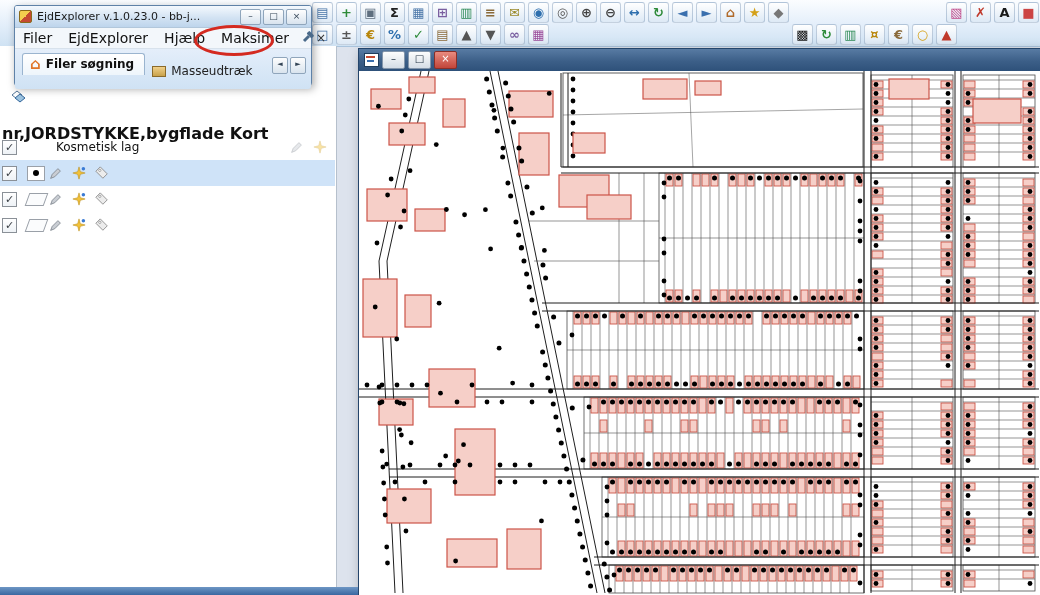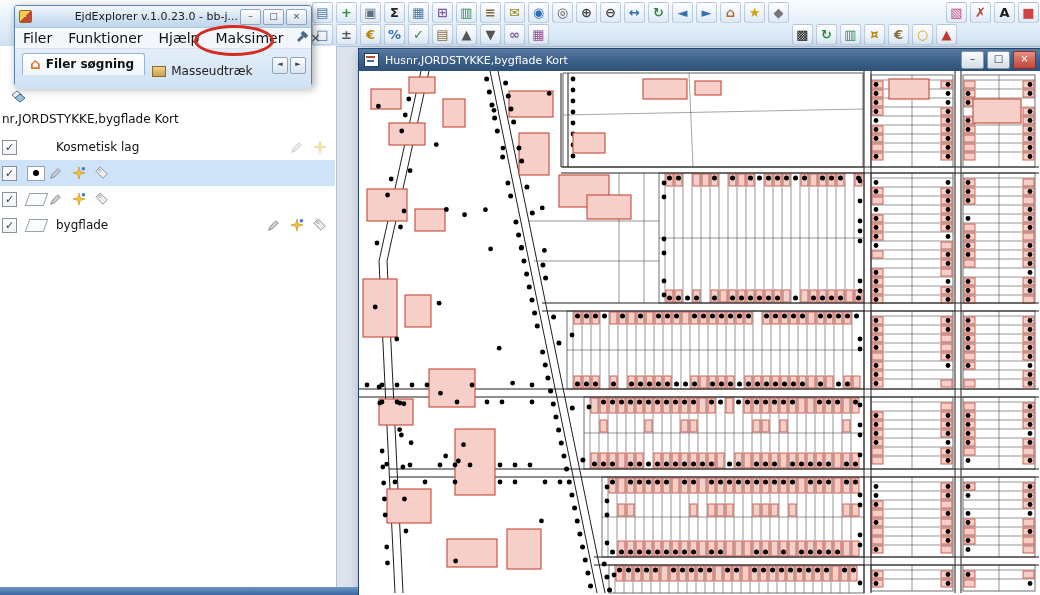--- a/index.html
+++ b/index.html
@@ -48,7 +48,7 @@
     border-bottom:1px solid #b2c7db;border-radius:2px 2px 0 0;}
   .app-icon{width:11px;height:11px;flex:none;border-radius:2px;
     background:linear-gradient(135deg,#f3cf4e 0 50%,#c54a32 50% 100%);border:1px solid #8a6a1a;}
-  .app-title{font-size:11px;margin-left:5px;flex:1;white-space:nowrap;overflow:hidden;color:#1a1a1a;text-align:right;}
+  .app-title{font-size:11px;margin-left:5px;flex:1;white-space:nowrap;overflow:hidden;color:#1a1a1a;}
   .cap-btn{width:19px;height:14px;margin-left:2px;flex:none;text-align:center;font-size:9px;line-height:12px;
     color:#334455;background:linear-gradient(#fefefe,#d8e3ee);border:1px solid #8fa5bb;border-radius:2px;}
   .app-menubar{height:20px;display:flex;align-items:center;gap:16px;padding:0 8px;position:relative;

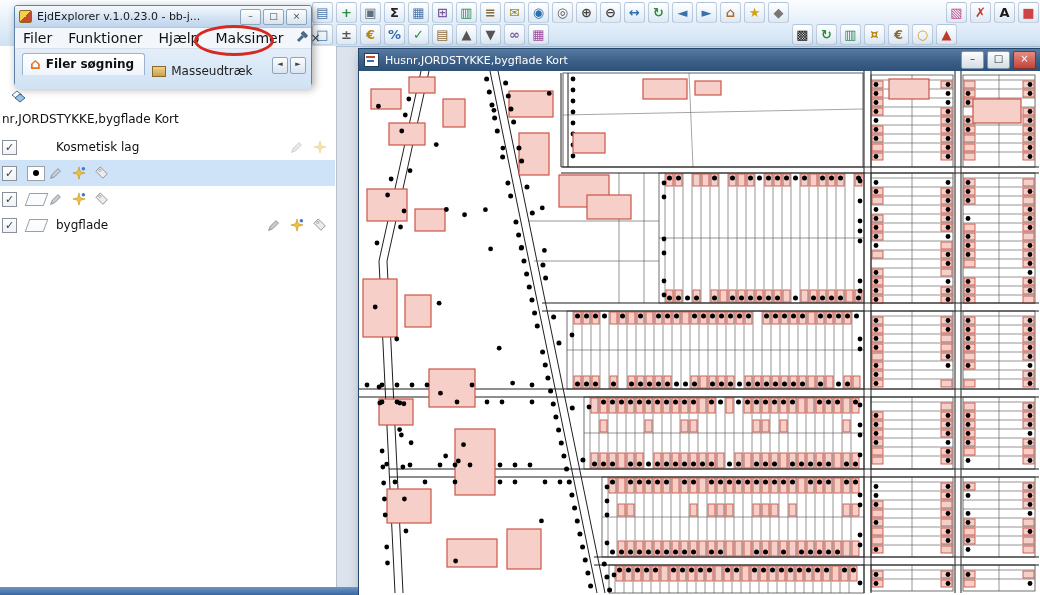--- a/index.html
+++ b/index.html
@@ -277,7 +277,7 @@
     </div>
     <div class="app-menubar">
       <span class="menu-item">Filer</span>
-      <span class="menu-item">Funktioner</span>
+      <span class="menu-item">EjdExplorer</span>
       <span class="menu-item">Hjælp</span>
       <span class="menu-item">Maksimer</span>
       <span class="menu-right">

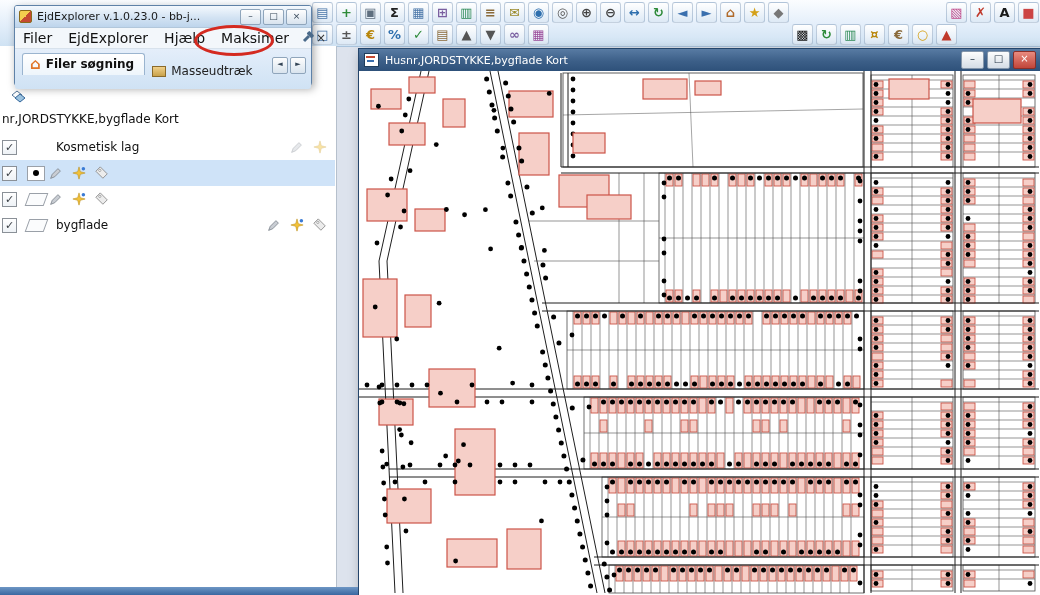--- a/index.html
+++ b/index.html
@@ -305,7 +305,6 @@
   <div class="map-window">
     <div class="map-titlebar">
       <span class="map-title-icon"></span>
-      <span class="map-title-text">Husnr,JORDSTYKKE,bygflade Kort</span>
       <span class="map-cap-btn">–</span>
       <span class="map-cap-btn">□</span>
       <span class="map-cap-btn close">×</span>

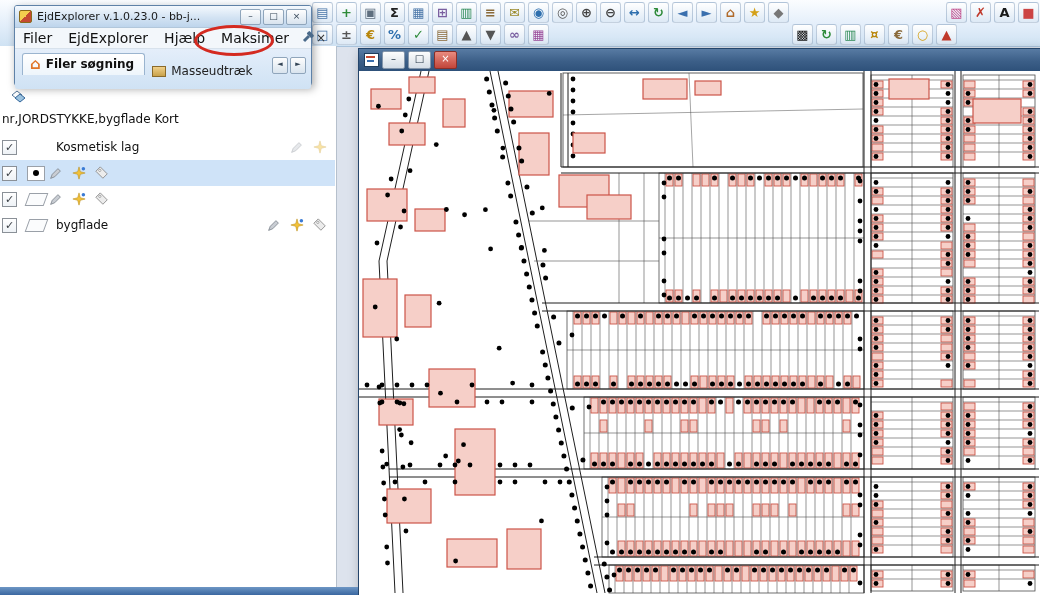--- a/index.html
+++ b/index.html
@@ -21,7 +21,7 @@
   .left-panel{position:absolute;left:0;top:46px;width:336px;height:549px;background:#fff;
     border-right:1px solid #b6c0cc;z-index:1;}
   .panel-header-icon{position:absolute;left:8px;top:42px;}
-  .panel-title{position:absolute;left:2px;top:66px;font-size:12px;font-weight:normal;white-space:nowrap;}
+  .panel-title{position:absolute;left:2px;top:78px;font-size:16px;font-weight:bold;white-space:nowrap;}
   .layer-list{position:absolute;left:0;top:88px;right:1px;}
   .layer-row{display:flex;align-items:center;height:26px;padding:0 6px 0 2px;}
   .layer-row.selected{background:#cfe3f8;}

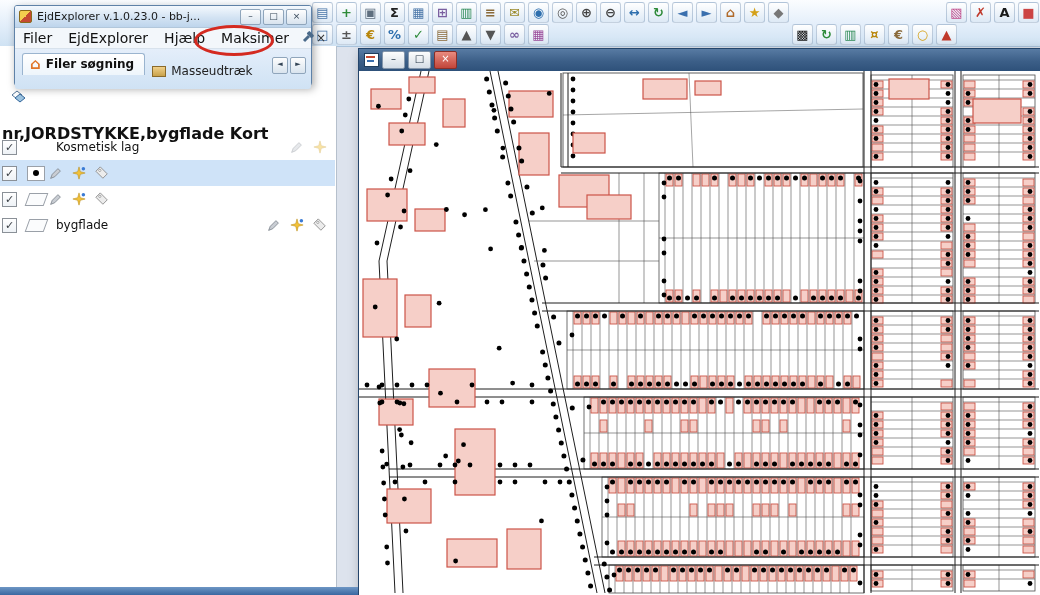--- a/index.html
+++ b/index.html
@@ -240,7 +240,6 @@
         <span class="geom">
             <span class="poly-box"></span>
           </span>
-        <span class="layer-label">bygflade</span>
         <span class="row-actions">
           <span class="act">
             <svg width="13" height="13" viewBox="0 0 16 16">

